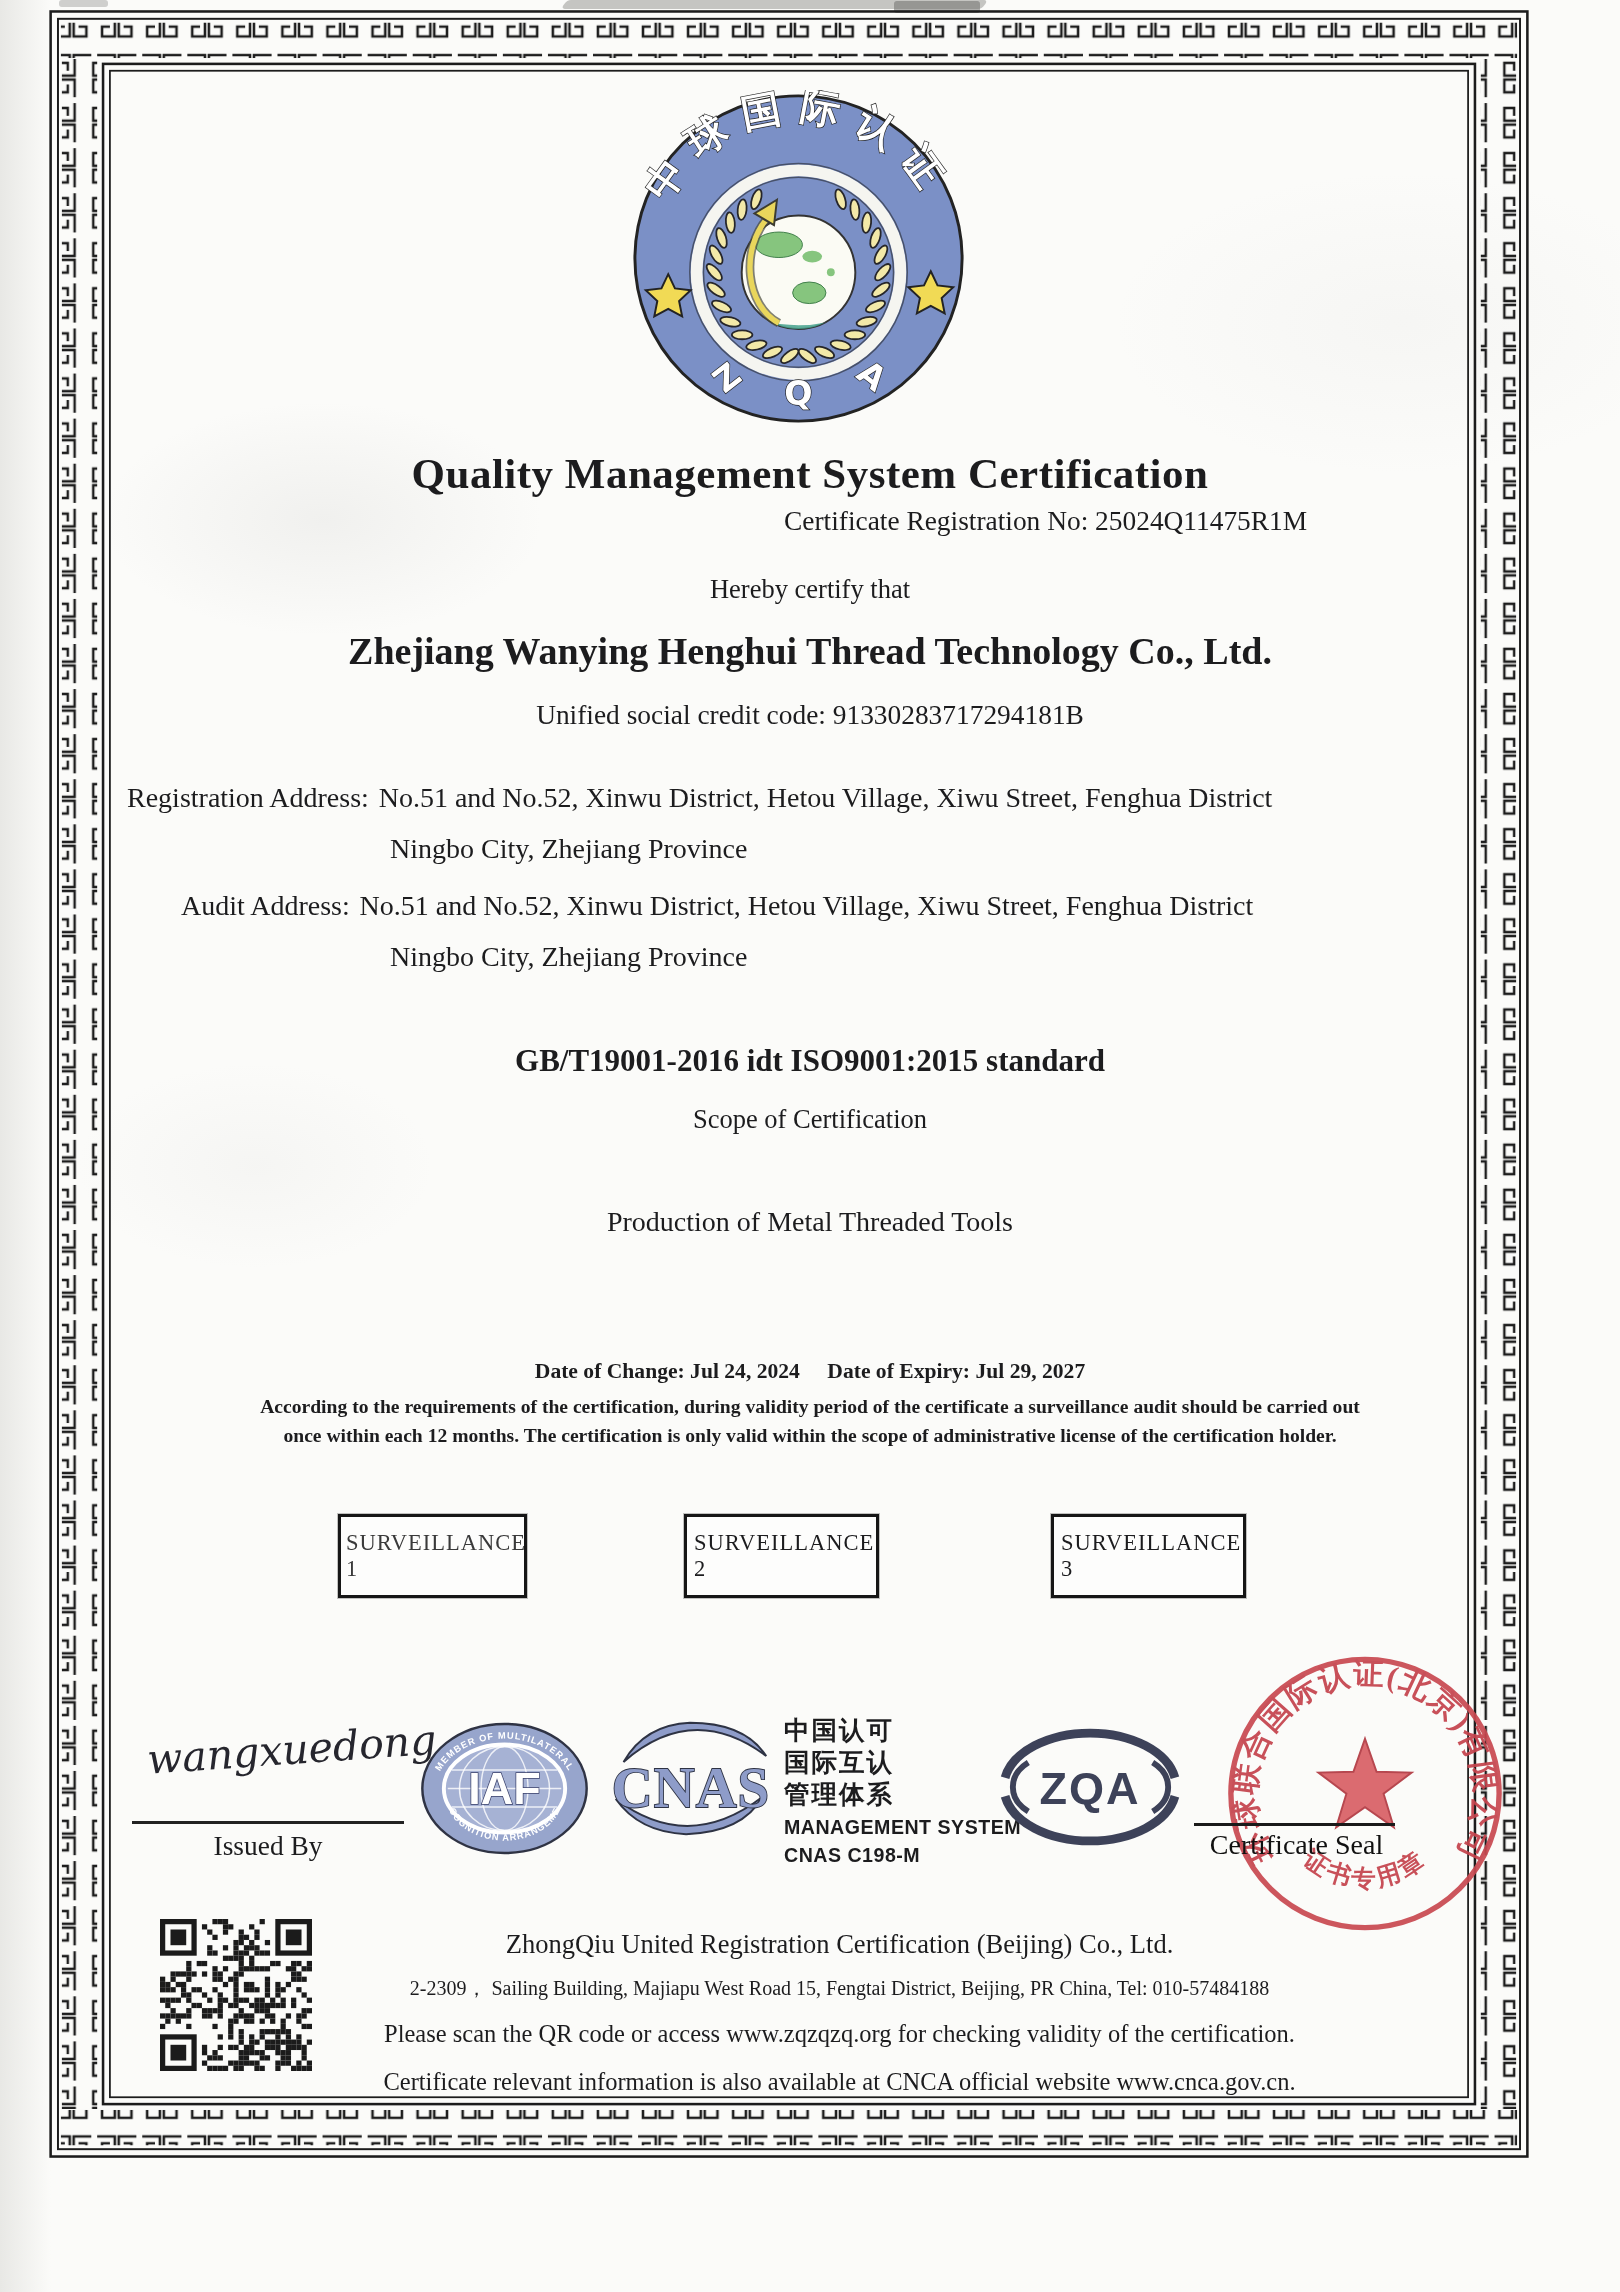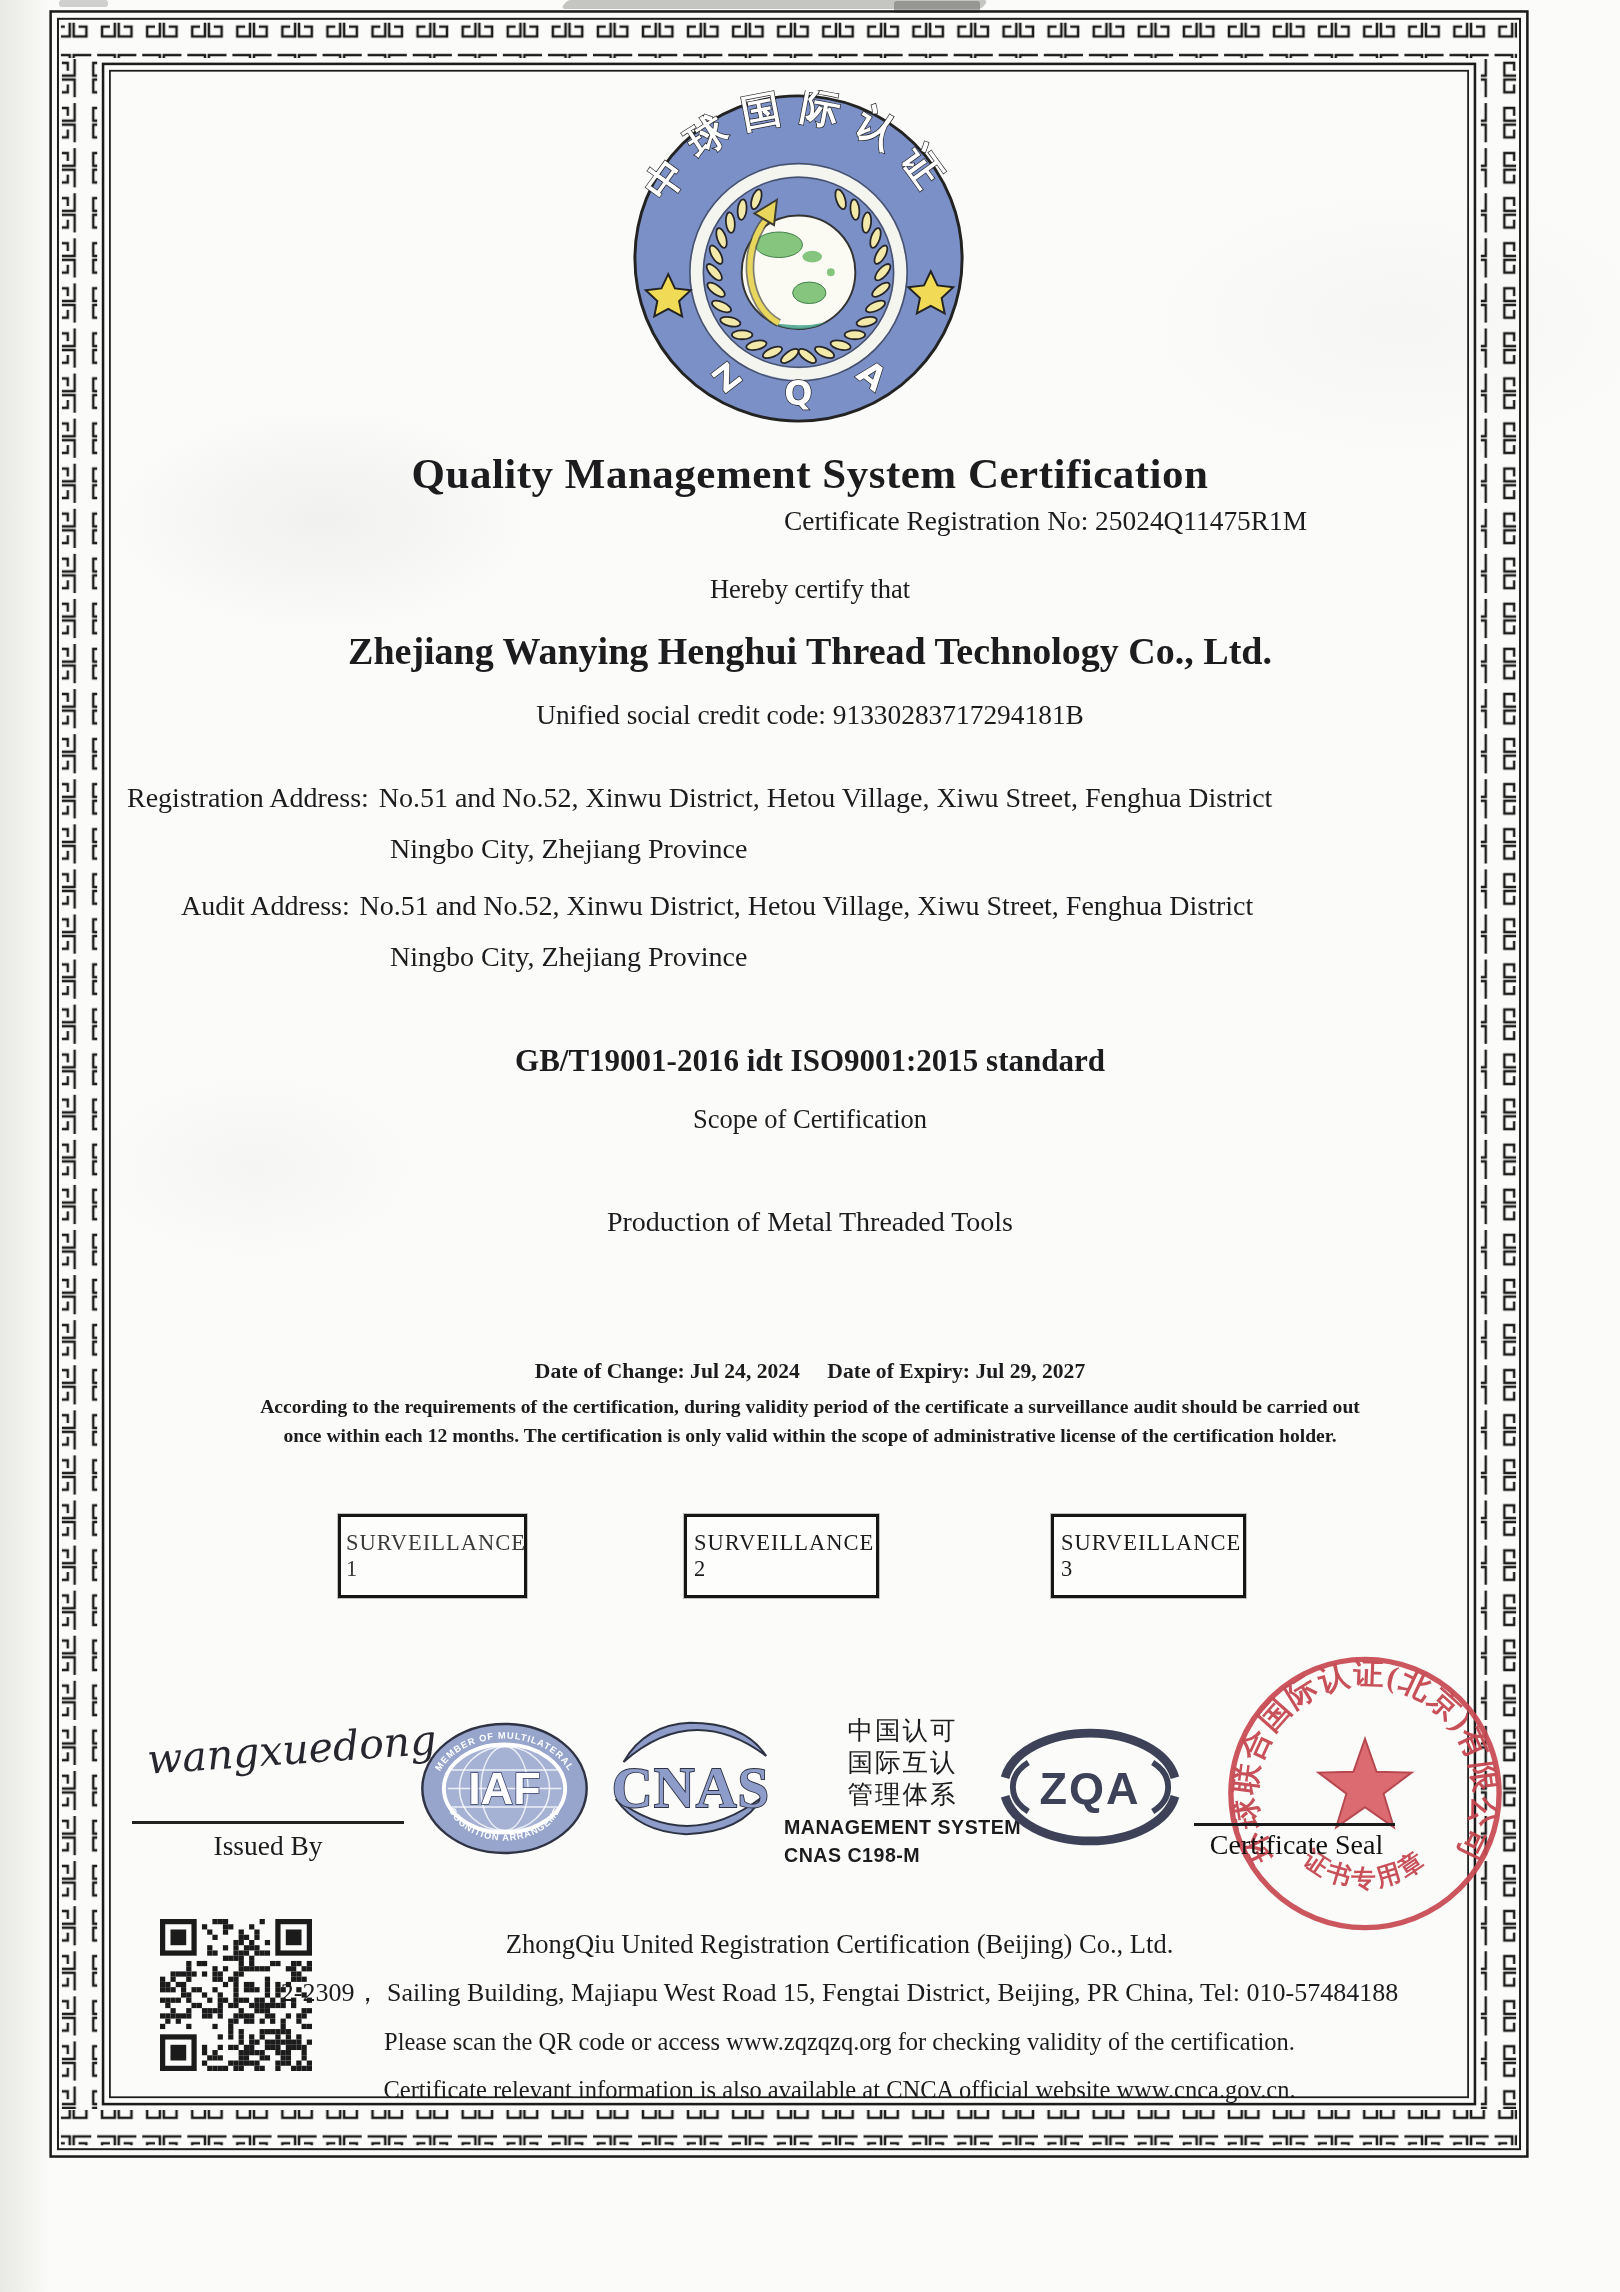--- a/index.html
+++ b/index.html
@@ -51,7 +51,7 @@
   .sigline{left:132px;top:1821px;width:272px;height:2.9px;background:#222;}
   .issuedby{left:132px;top:1831px;width:272px;text-align:center;font-size:27.4px;}
   .cnasblock{left:784px;top:1715px;line-height:1.25;font-family:"Liberation Sans","DejaVu Sans",sans-serif;}
-  .cnasblock .cn{font-size:25.5px;font-weight:400;letter-spacing:2px;text-align:center;}
+  .cnasblock .cn{font-size:25.5px;font-weight:700;letter-spacing:2px;}
   .cnasblock .en{font-size:19.6px;font-weight:700;margin-top:3.9px;letter-spacing:0.5px;}
   .seal-line{left:1194px;top:1823px;width:201px;height:2.9px;background:#1a1a1a;z-index:6;}
   .seal-label{left:1184px;top:1829px;width:225px;text-align:center;font-size:28px;color:#101010;z-index:6;}

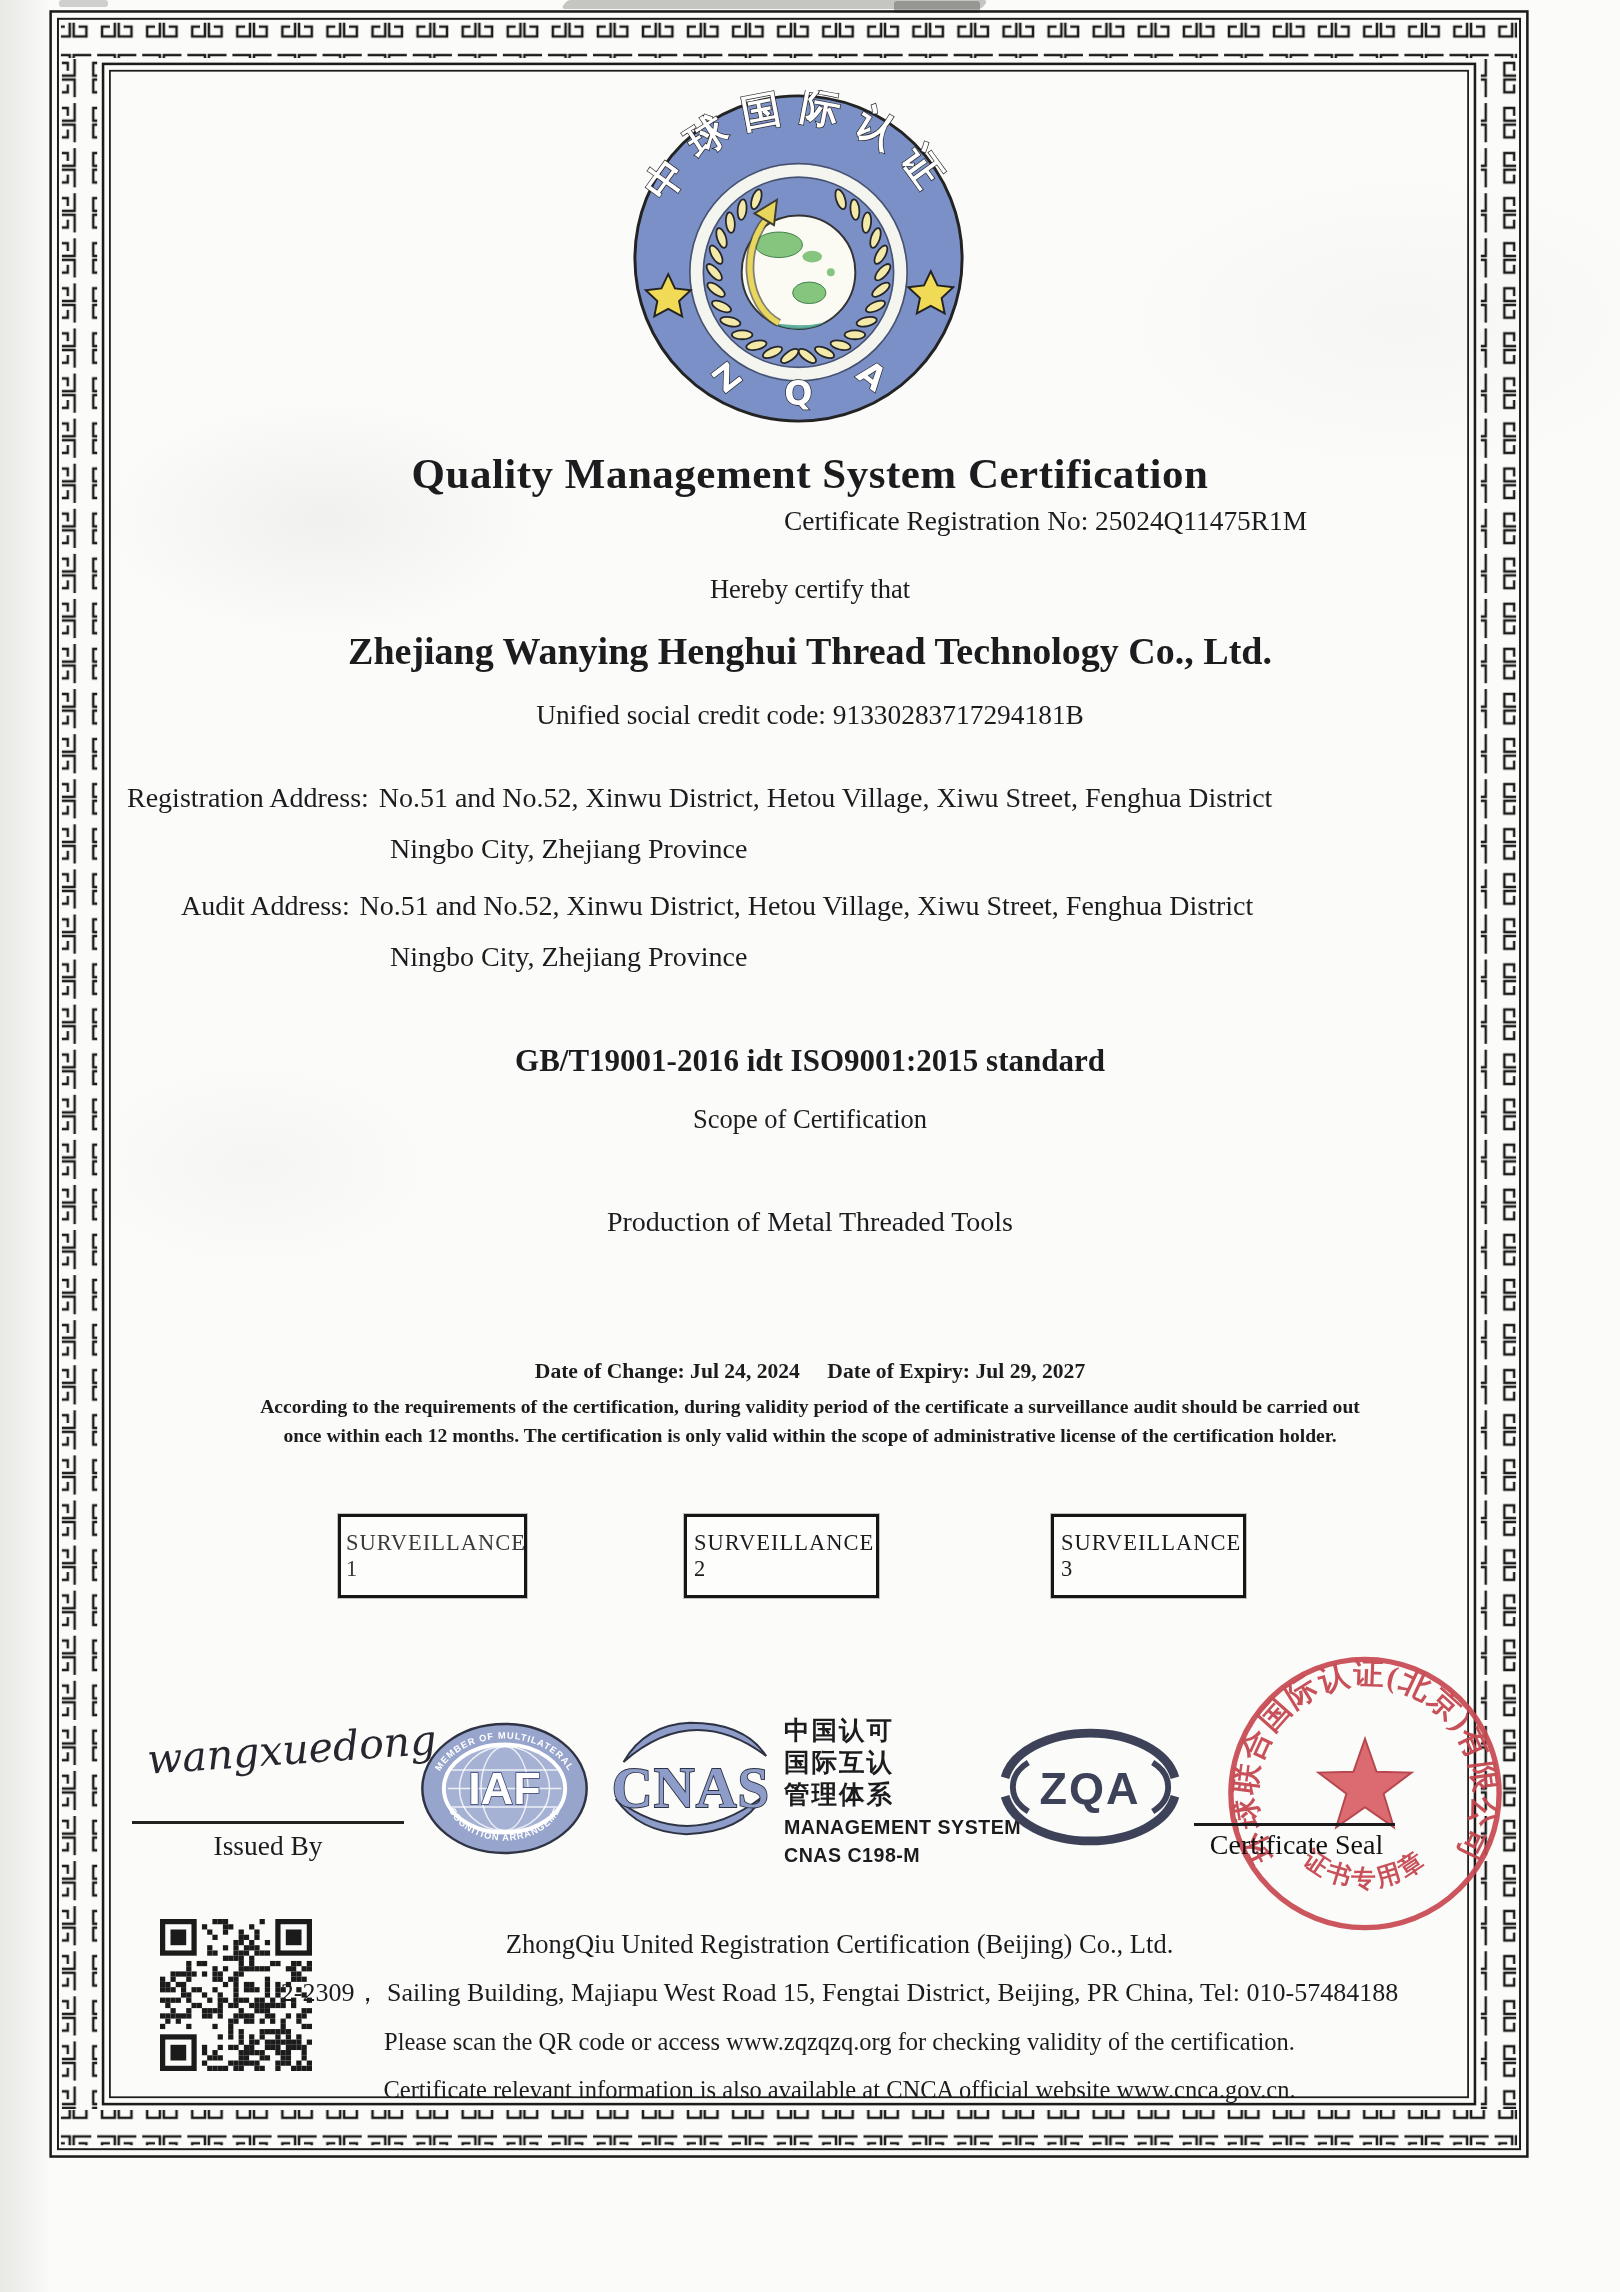--- a/index.html
+++ b/index.html
@@ -59,7 +59,7 @@
   .footer{left:271px;top:1929px;width:1137px;text-align:center;}
   .footer div{white-space:nowrap;}
   .f1{font-size:26.5px;}
-  .f2{font-size:26px;margin-top:14.7px;}
+  .f2{font-size:20px;margin-top:14.7px;}
   .f3{font-size:24.5px;margin-top:18.6px;}
   .f4{font-size:24.5px;margin-top:19.6px;}
   .qr{left:160px;top:1919px;}

